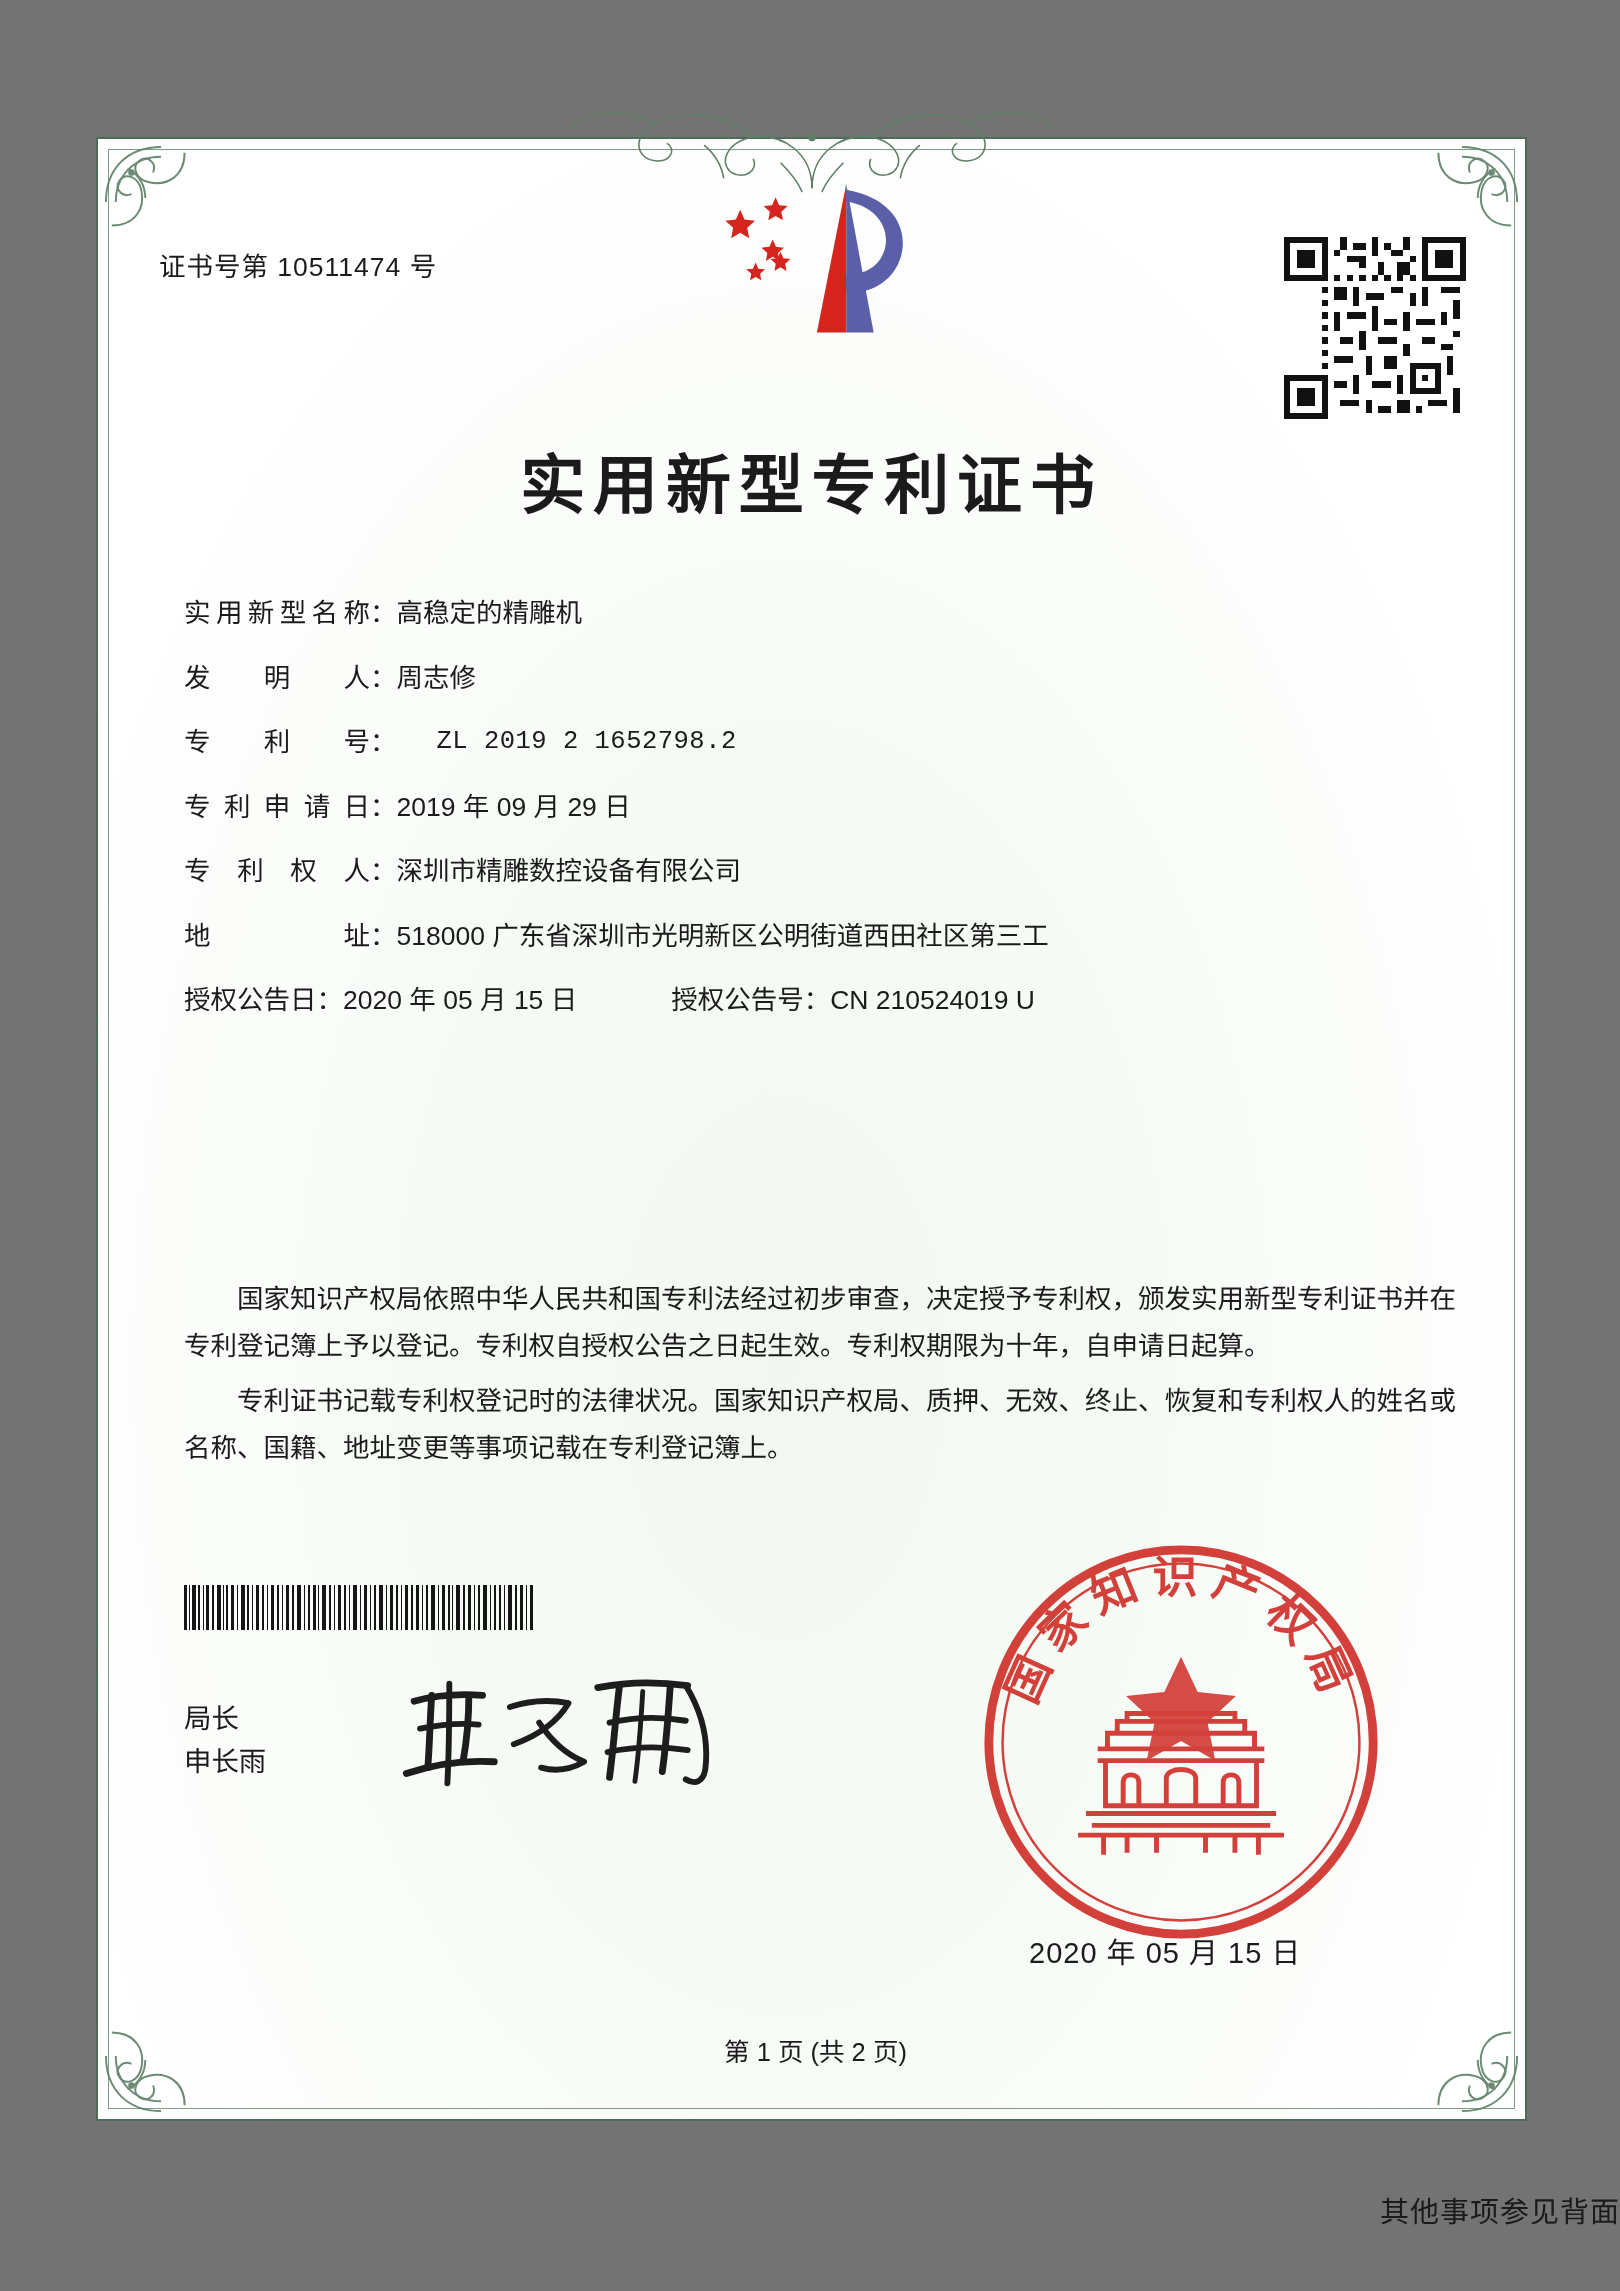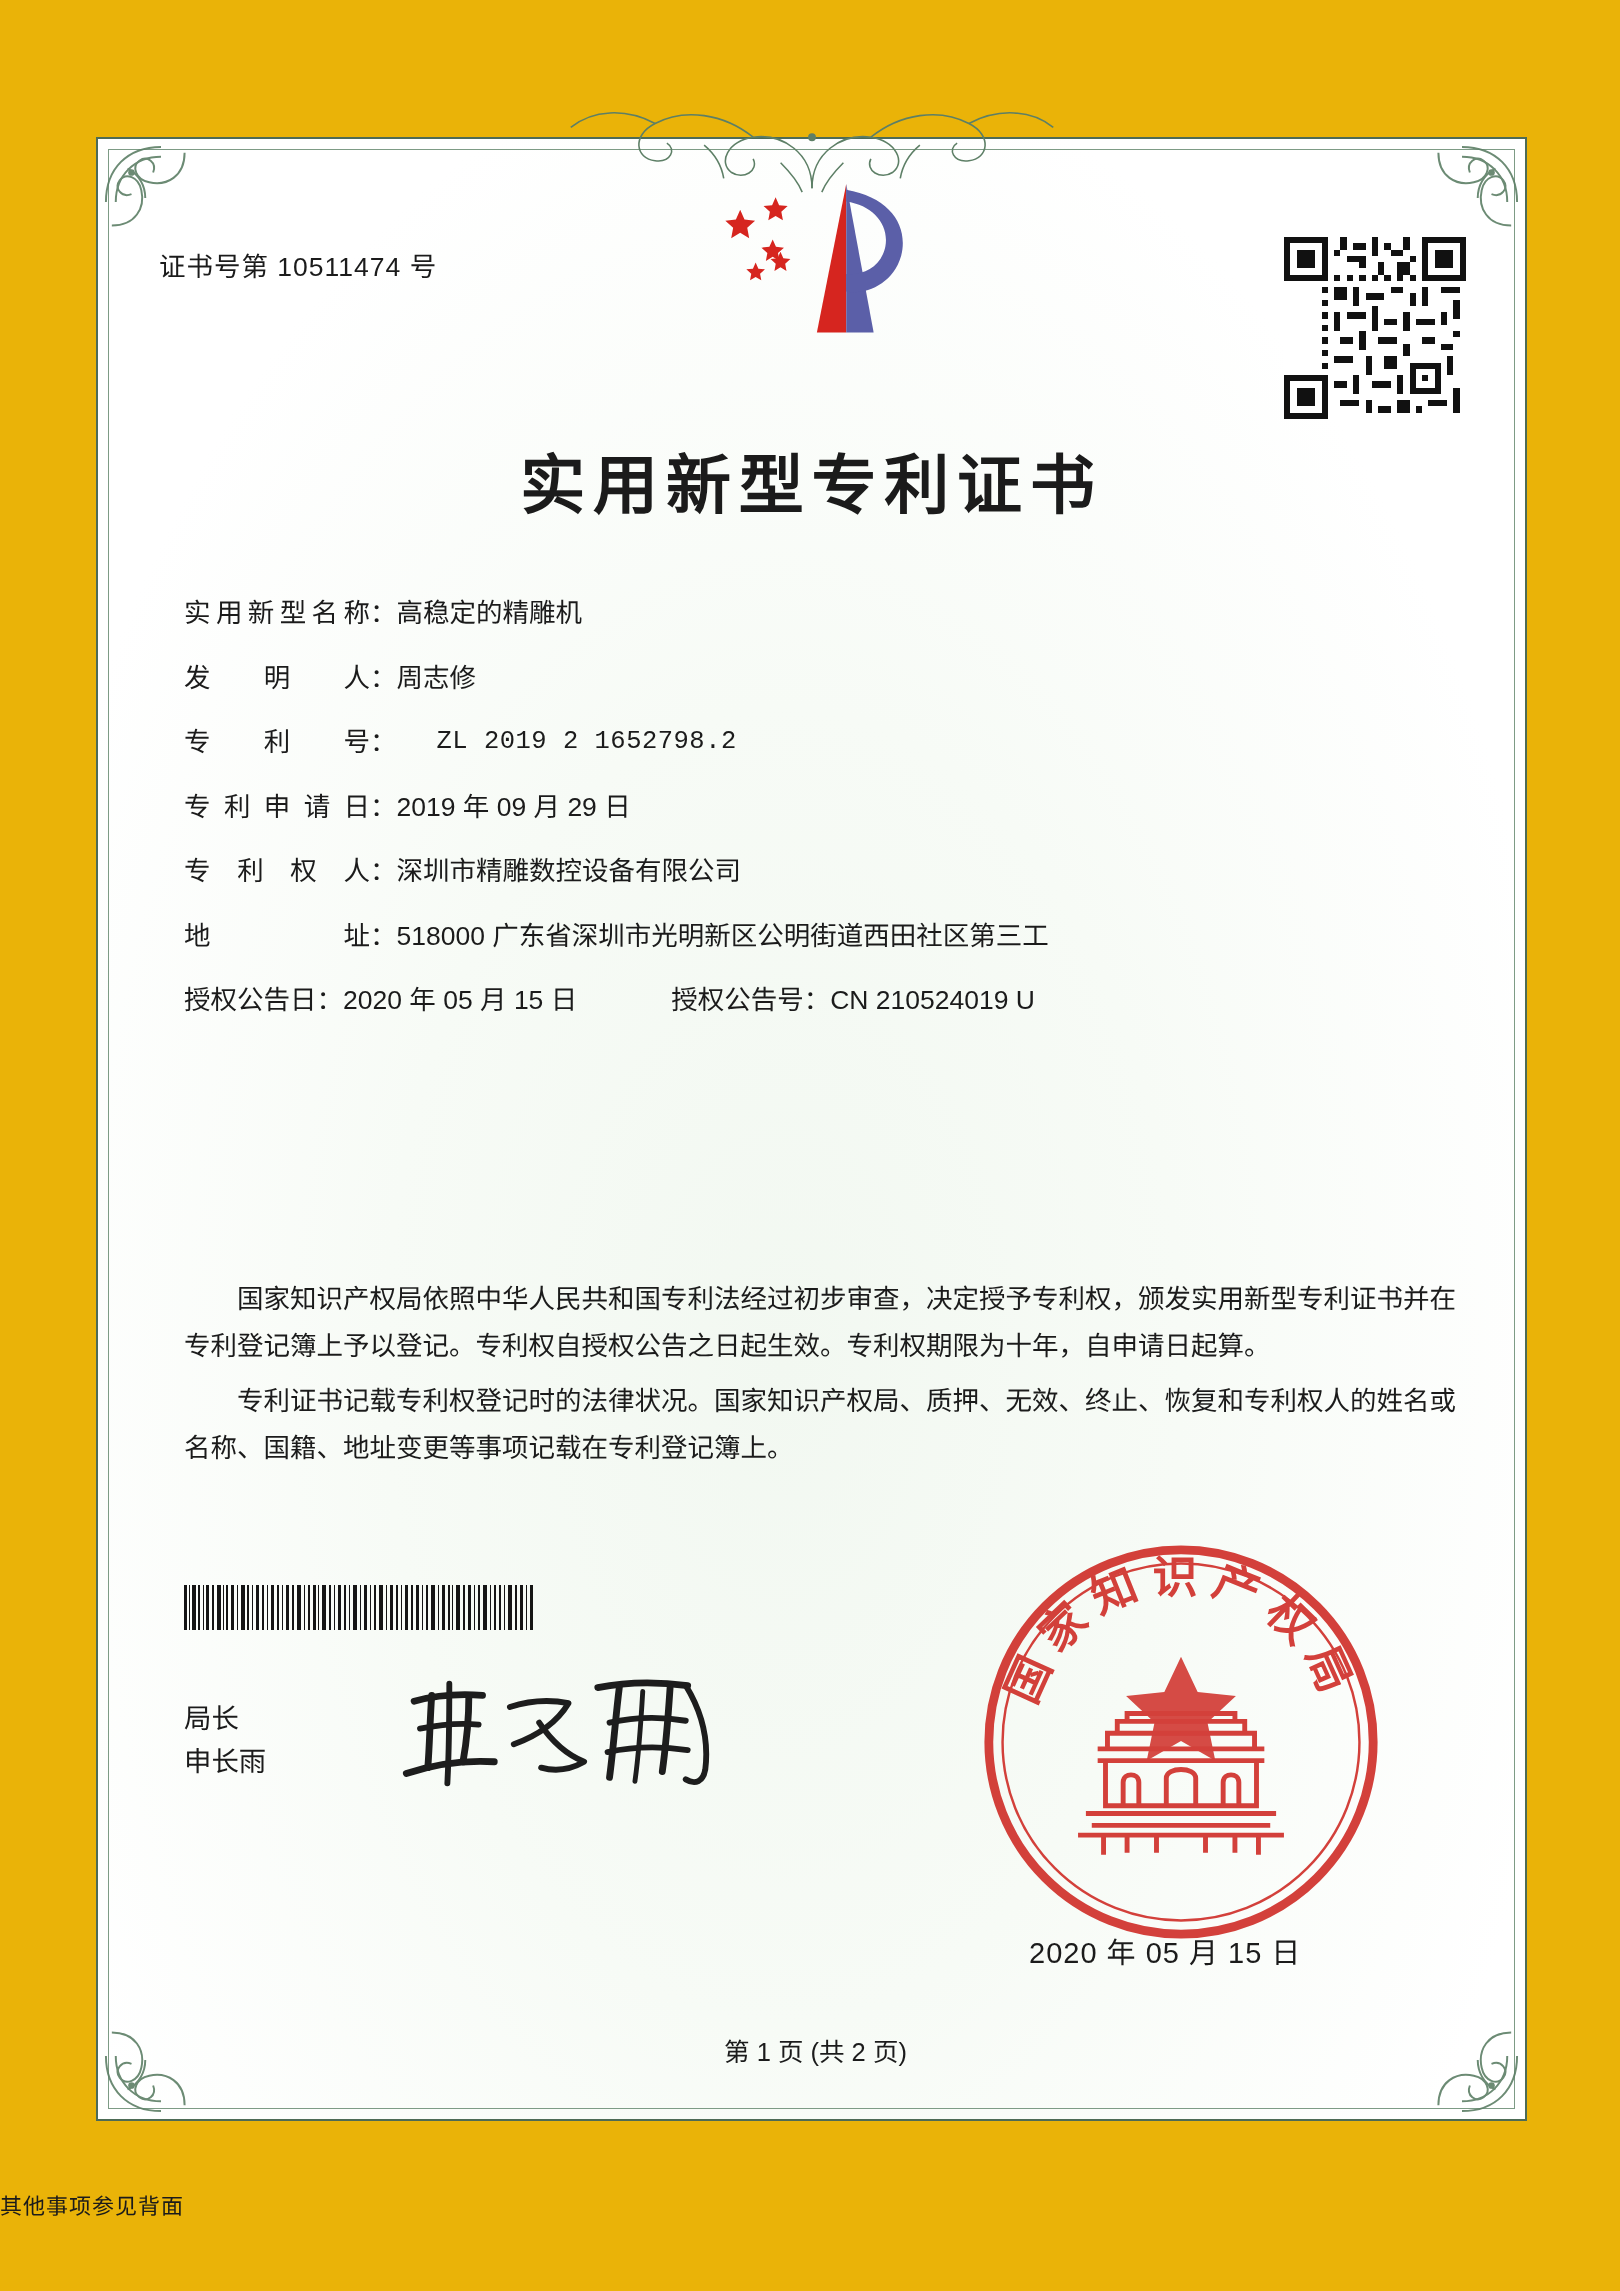--- a/index.html
+++ b/index.html
@@ -20,7 +20,7 @@
   .page {
     position: absolute;
     inset: 0;
-    background: #eab308;
+    background: #737373;
   }
   .cert-frame {
     position: absolute;

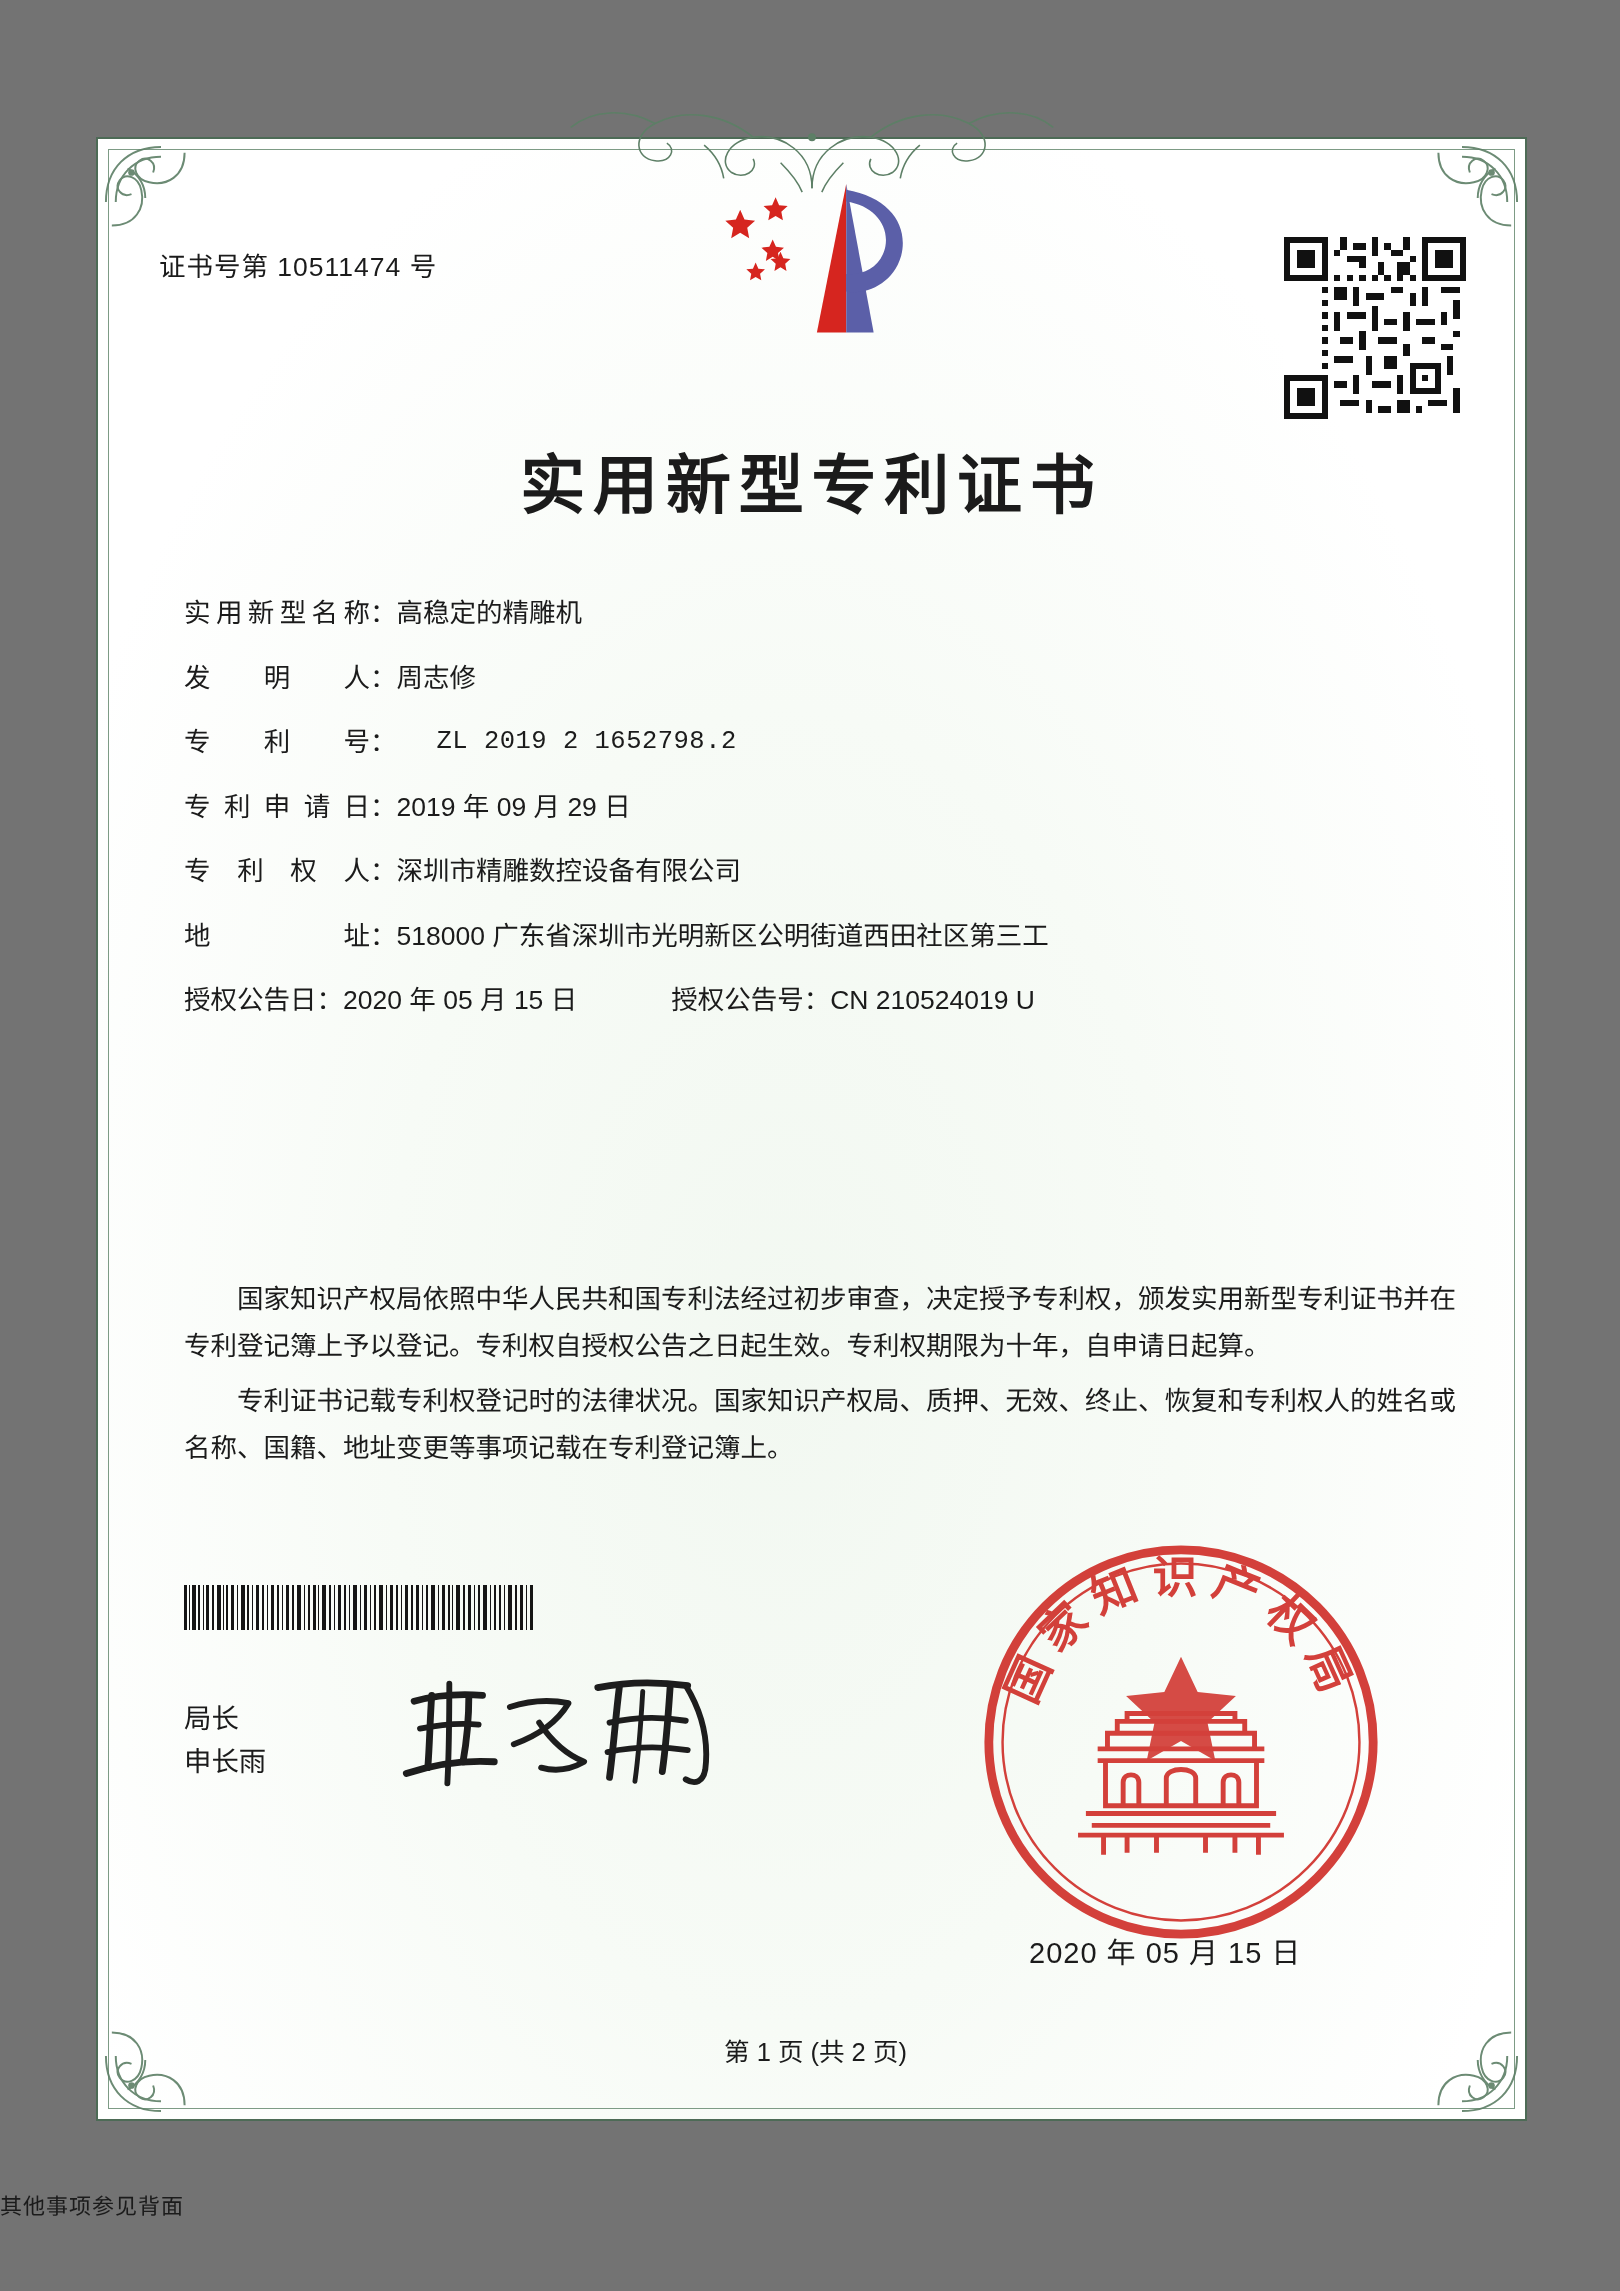--- a/index.html
+++ b/index.html
@@ -236,8 +236,8 @@
     left: 0;
     right: 0;
     top: 2188px;
-    text-align: left;
-    font-size: 22px;
+    text-align: right;
+    font-size: 29px;
     font-family: "Liberation Sans", sans-serif;
     letter-spacing: 1px;
   }

